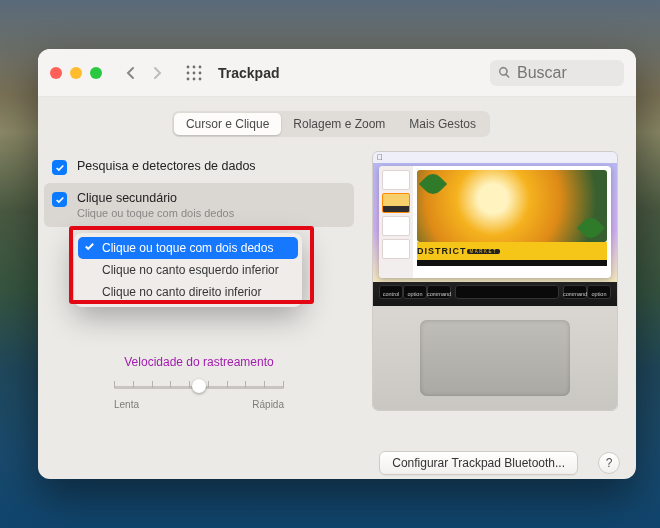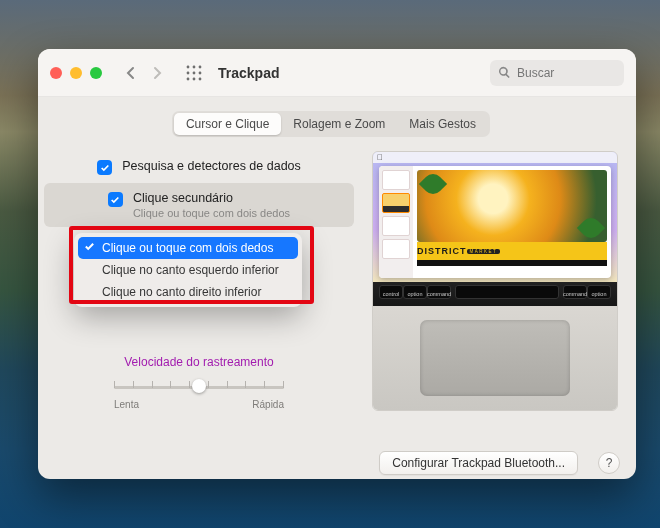--- a/index.html
+++ b/index.html
@@ -33,7 +33,7 @@
     display: flex; align-items: center; padding: 0 8px; gap: 6px; color: #888; font-size: 12px;
   }
   .search svg { width: 13px; height: 13px; fill: #888; }
-  .search input { border: none; background: transparent; font-size: 12px; color: #15803d; width: 90px; outline: none; }
+  .search input { border: none; background: transparent; font-size: 16px; color: #15803d; width: 90px; outline: none; }
   .body { padding: 14px 18px 14px 6px; height: calc(100% - 48px); position: relative; }
   .tabs { display: flex; justify-content: center; margin-bottom: 14px; }
   .tabbar { display: flex; background: #e0ddd9; border-radius: 7px; padding: 2px; font-size: 12px; }

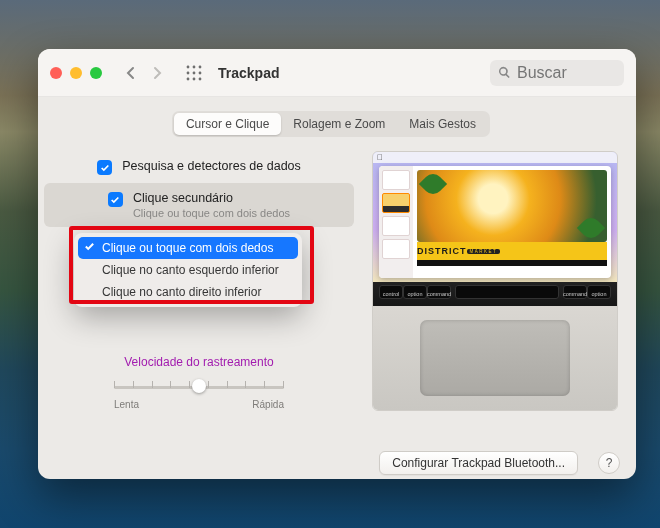--- a/index.html
+++ b/index.html
@@ -41,7 +41,7 @@
   .tab.active { background: #fdfcfb; box-shadow: 0 1px 2px rgba(0,0,0,.18); }
   .content { display: flex; gap: 18px; }
   .leftcol { flex: 0 0 310px; position: relative; }
-  .option { display: flex; align-items: flex-start; gap: 10px; padding: 8px 8px; border-radius: 6px; justify-content: center; }
+  .option { display: flex; align-items: flex-start; gap: 10px; padding: 8px 8px; border-radius: 6px; }
   .option.sel { background: #dad7d2; }
   .chk {
     width: 15px; height: 15px; border-radius: 4px; background: #0a7aff; flex: none; margin-top: 1px;

